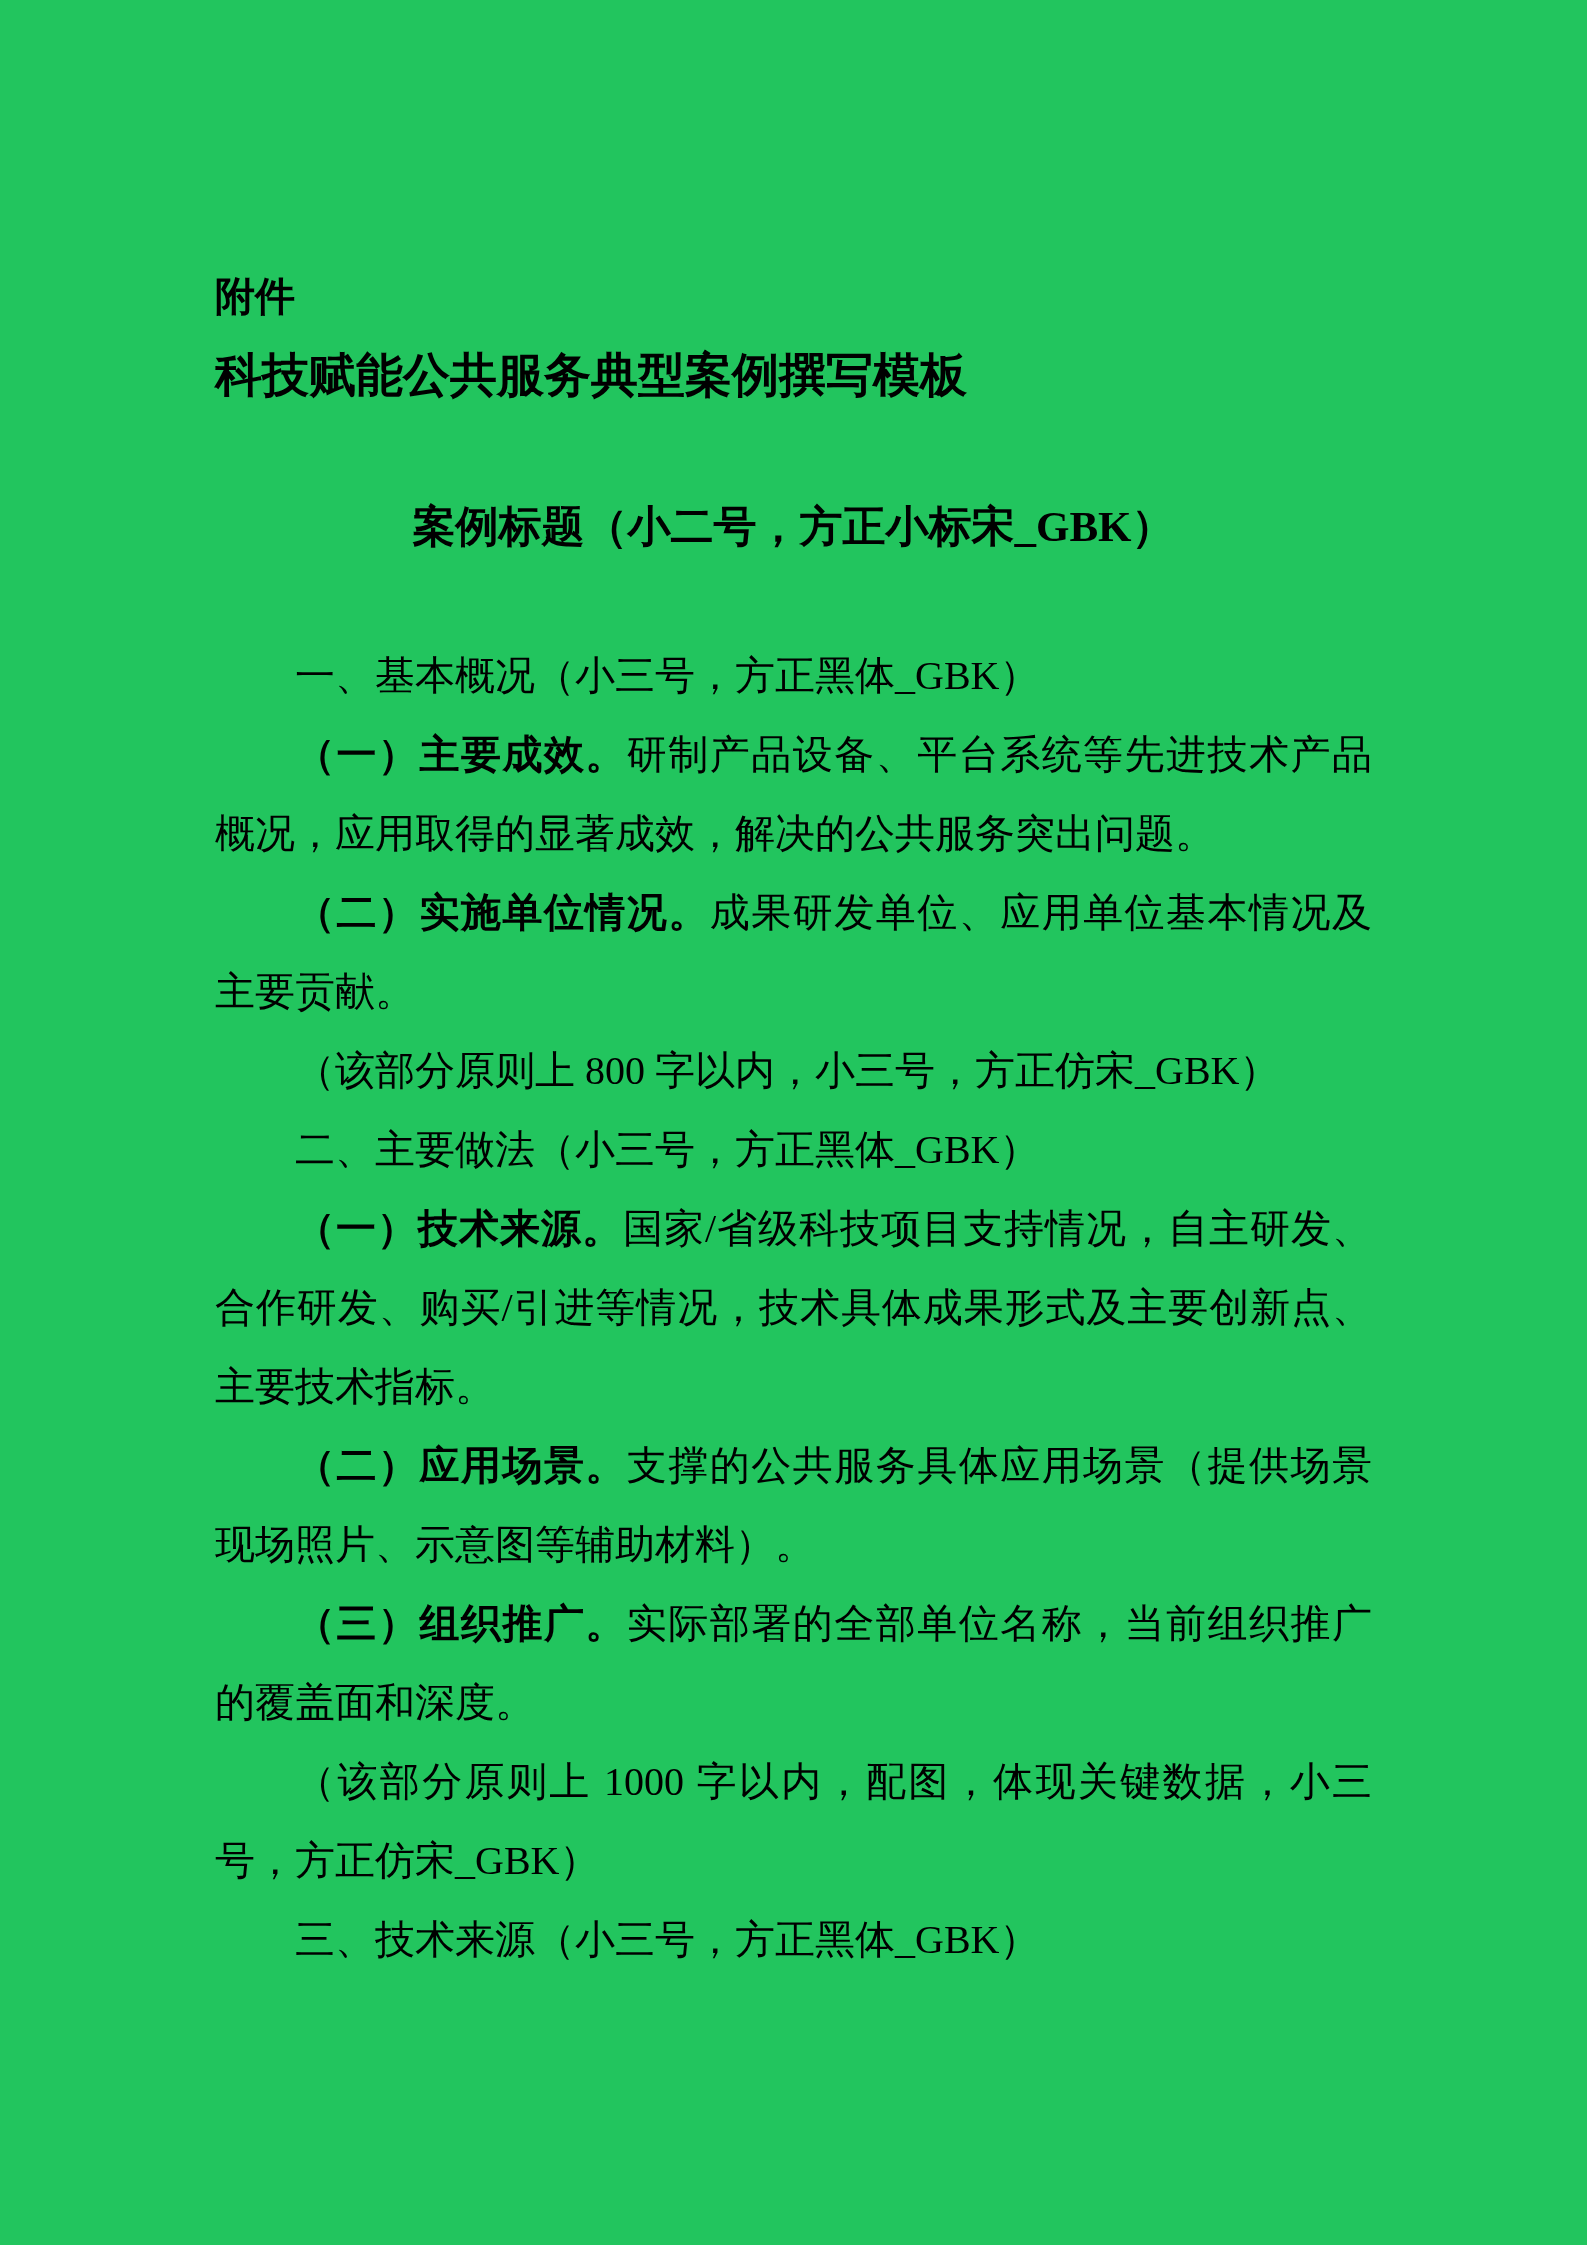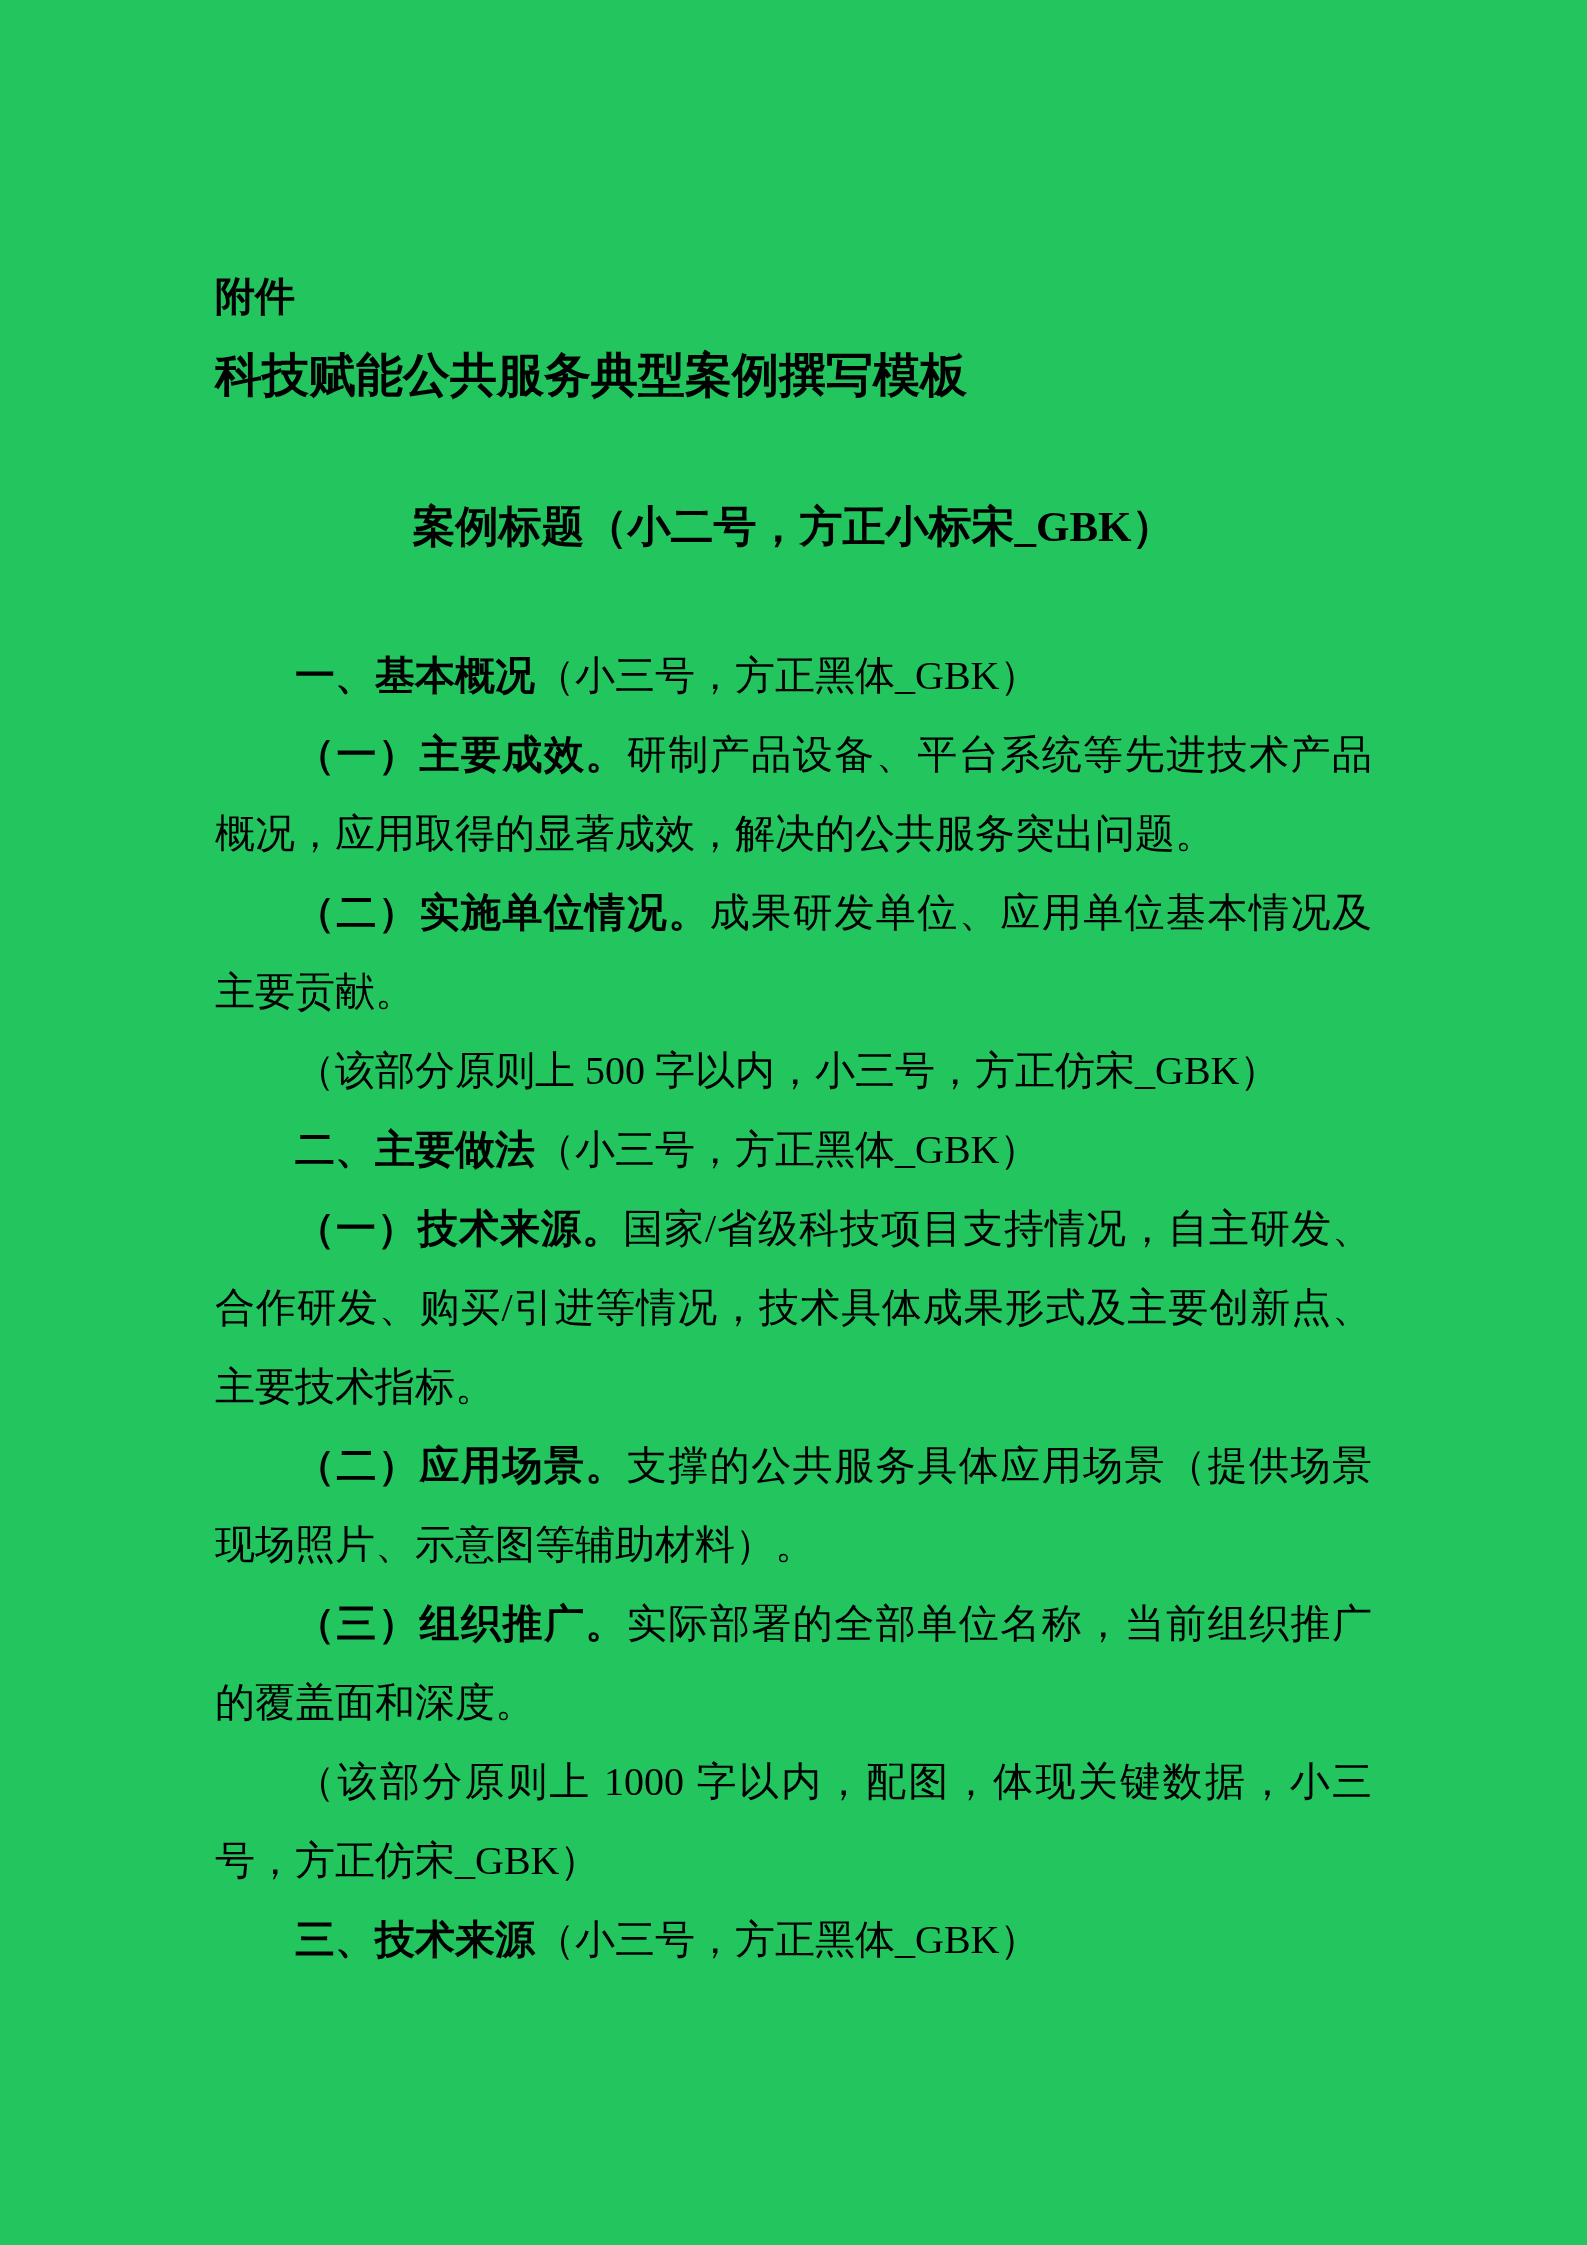--- a/index.html
+++ b/index.html
@@ -48,7 +48,7 @@
   }
   .h-bold {
     font-family:"Liberation Sans","DejaVu Sans",sans-serif;
-    font-weight:bold;
+    font-weight:normal;
   }
   .h-note { font-weight:normal;font-family:Liberation Serif, serif; }
   .lead { font-weight:600; }

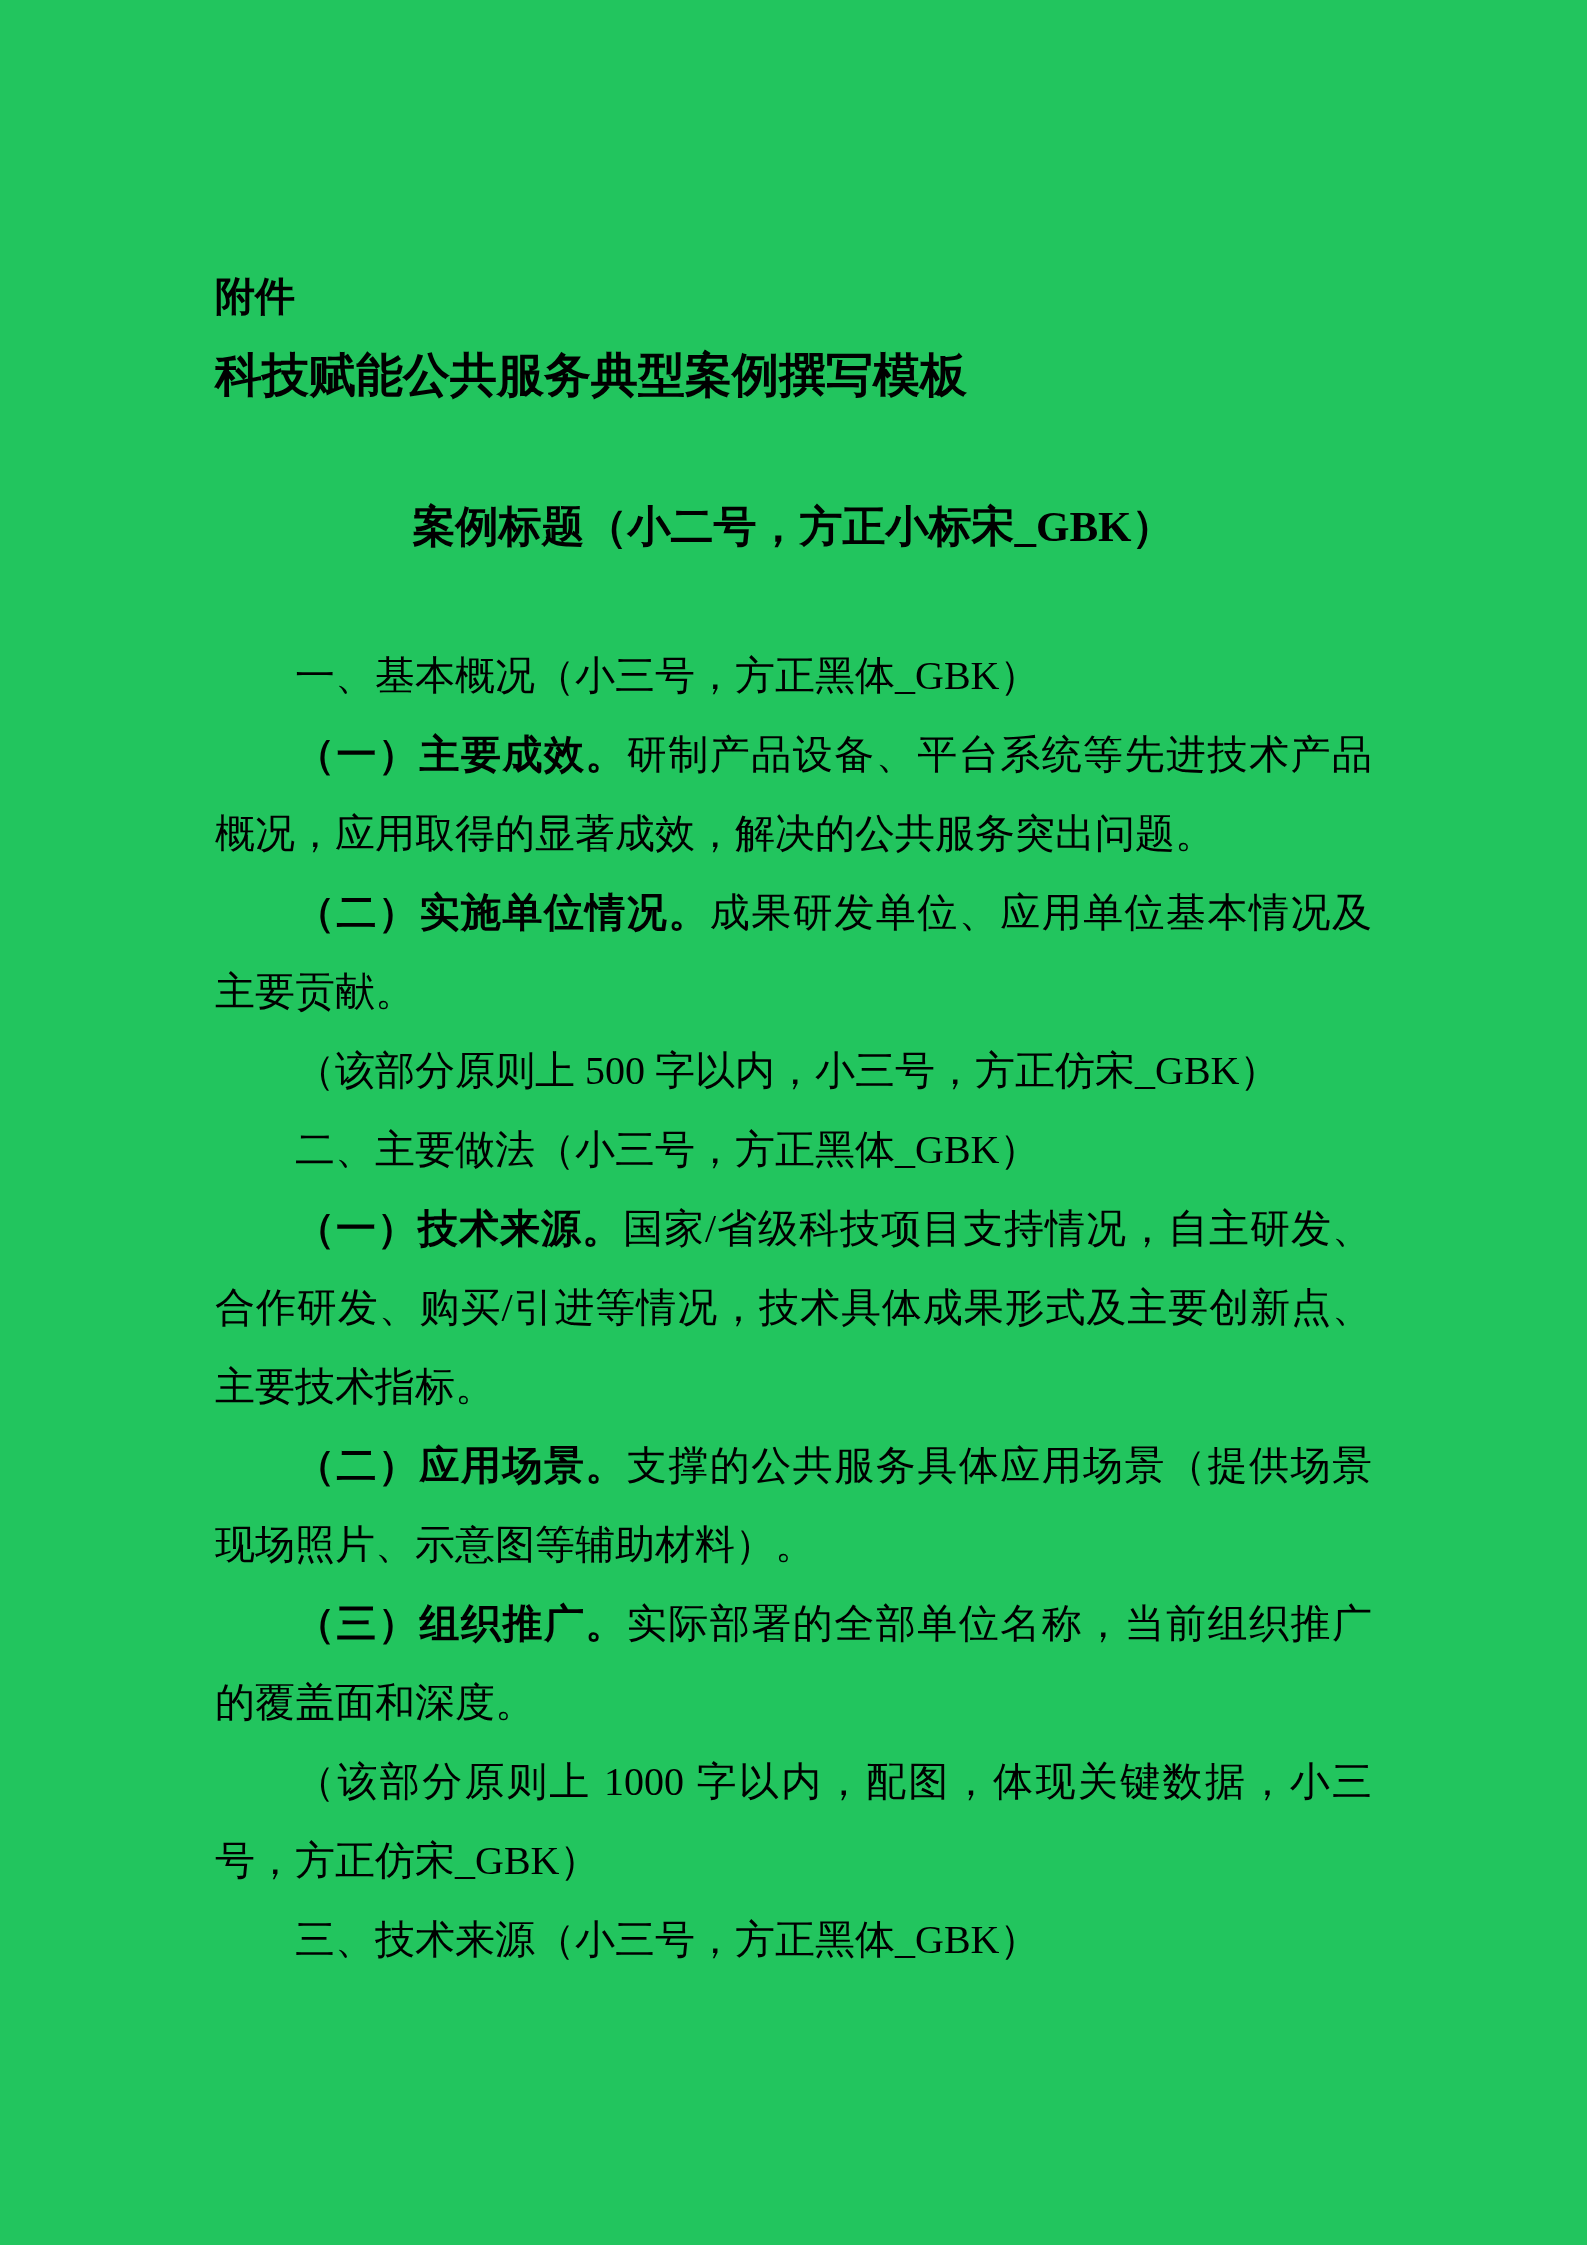--- a/index.html
+++ b/index.html
@@ -67,7 +67,7 @@
       <p><span class="h-bold">一、基本概况</span><span class="h-note">（小三号，方正黑体_GBK）</span></p>
       <p><span class="lead">（一）主要成效。</span><span>研制产品设备、平台系统等先进技术产品概况，应用取得的显著成效，解决的公共服务突出问题。</span></p>
       <p><span class="lead">（二）实施单位情况。</span><span>成果研发单位、应用单位基本情况及主要贡献。</span></p>
-      <p><span>（该部分原则上 500 字以内，小三号，方正仿宋_GBK）</span></p>
+      <p><span>（该部分原则上 800 字以内，小三号，方正仿宋_GBK）</span></p>
       <p><span class="h-bold">二、主要做法</span><span class="h-note">（小三号，方正黑体_GBK）</span></p>
       <p><span class="lead">（一）技术来源。</span><span>国家/省级科技项目支持情况，自主研发、合作研发、购买/引进等情况，技术具体成果形式及主要创新点、主要技术指标。</span></p>
       <p><span class="lead">（二）应用场景。</span><span>支撑的公共服务具体应用场景（提供场景现场照片、示意图等辅助材料）。</span></p>

